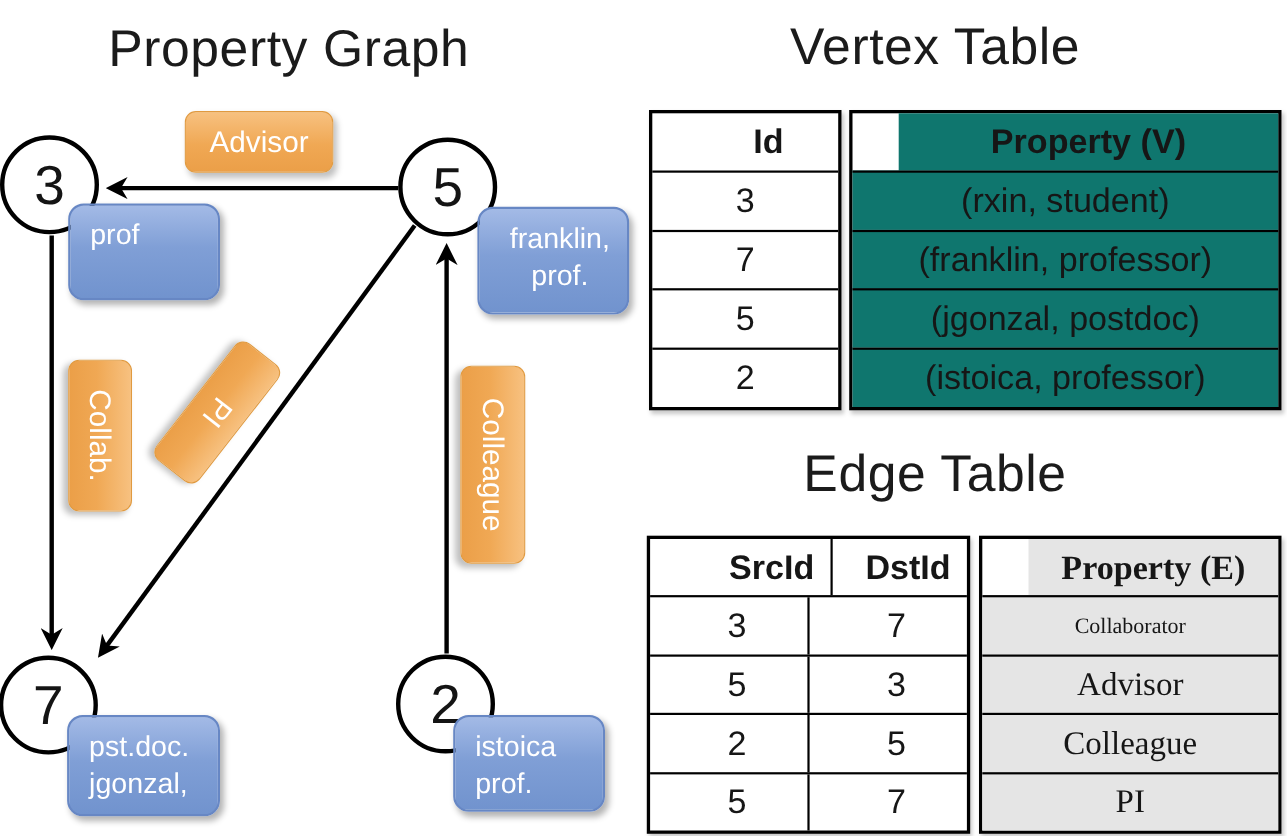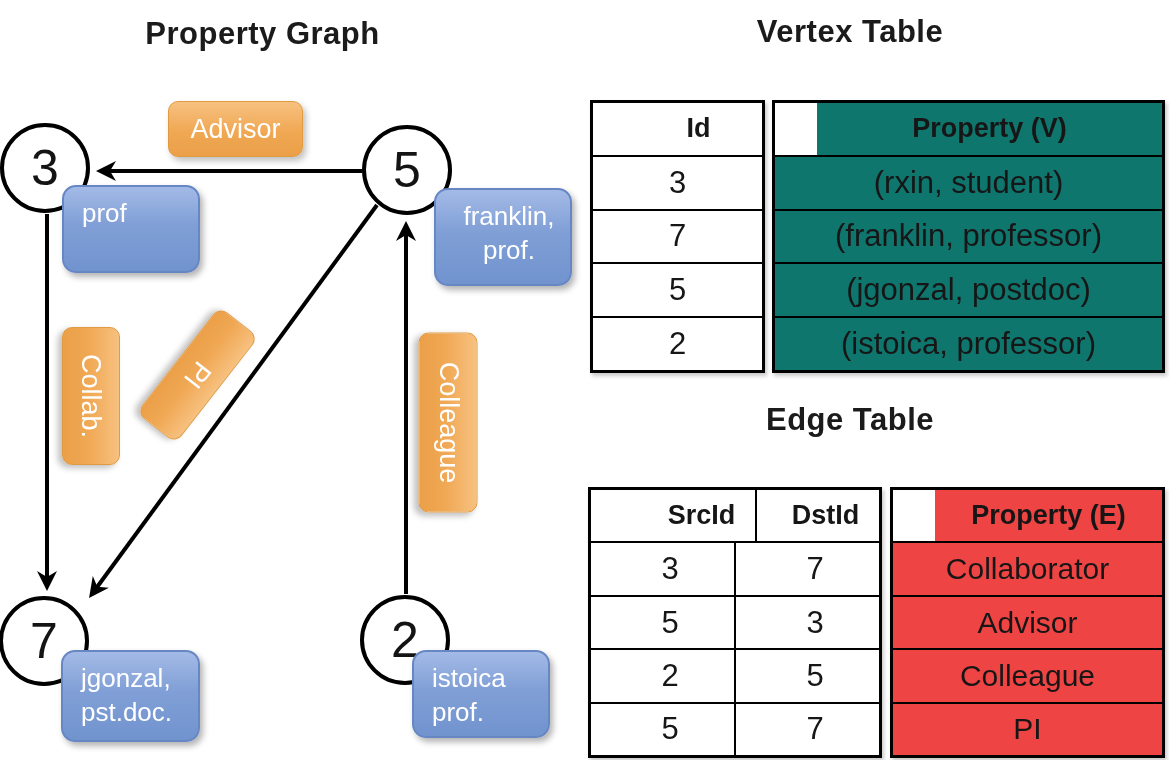--- a/index.html
+++ b/index.html
@@ -11,7 +11,7 @@
   }
   .big-title{
     position:absolute;text-align:center;
-    font-size:31px;font-weight:700;letter-spacing:0.5px;color:#1b1b1b;
+    font-size:47px;font-weight:400;letter-spacing:0.5px;color:#1b1b1b;
   }
   
   #edges-svg{position:absolute;left:0;top:0;z-index:2;}

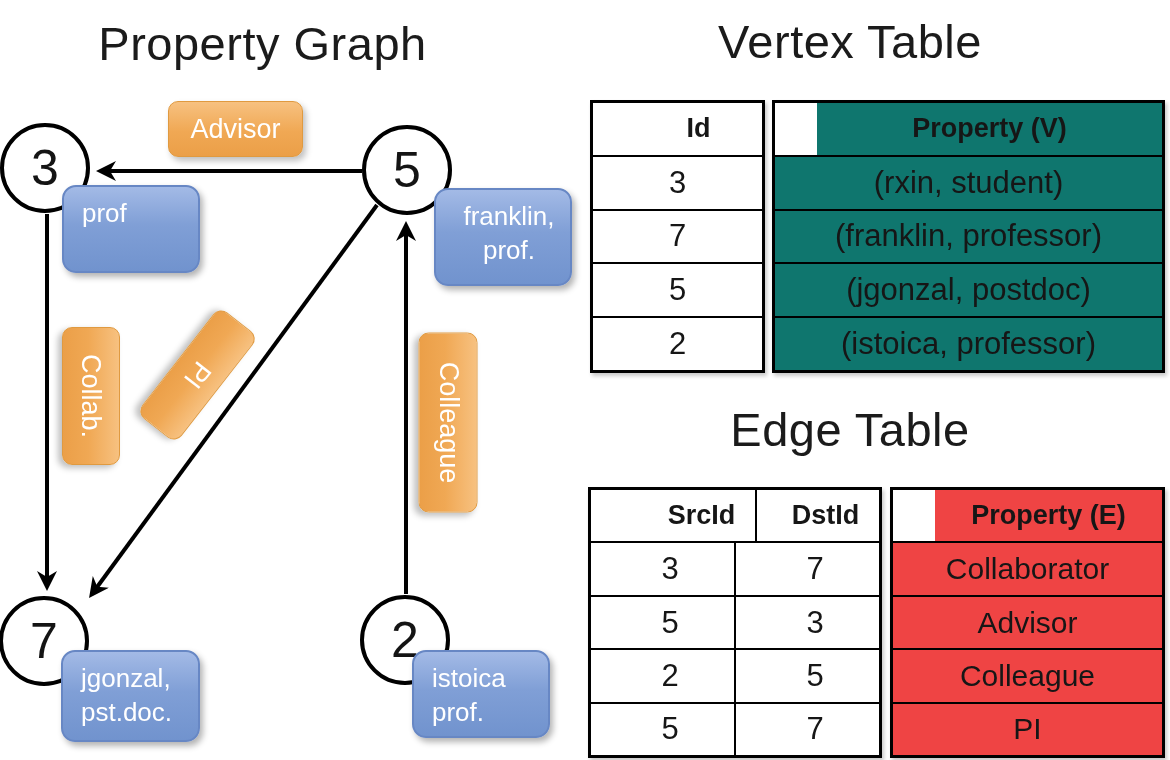--- a/index.html
+++ b/index.html
@@ -49,7 +49,7 @@
     font-size:31px;color:#161616;border-top:2px solid #000;
   }
   .trow:first-child{border-top:none;}
-  .trow.hdr{font-weight:bold;font-size:27px;margin-left:42px;}
+  .trow.hdr{font-weight:bold;font-size:31px;margin-left:42px;}
   .tcell{
     flex:1;height:100%;display:flex;align-items:center;justify-content:center;padding-left:15px;
   }

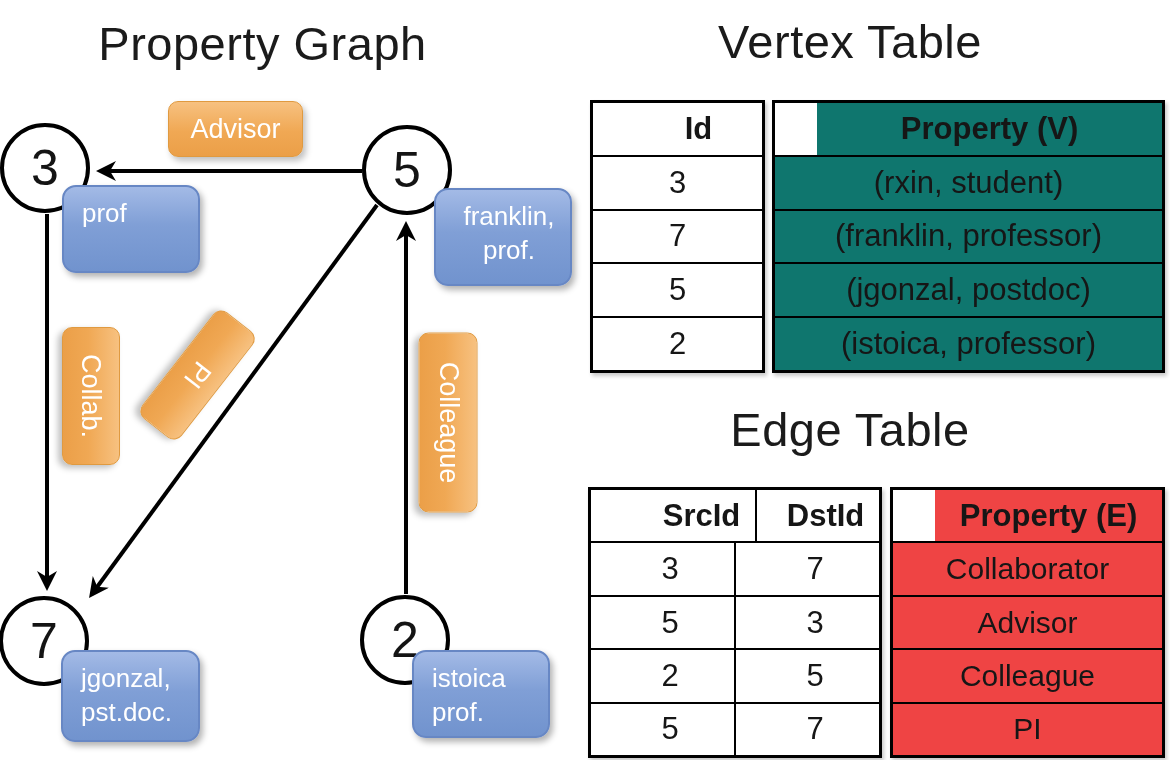--- a/index.html
+++ b/index.html
@@ -55,7 +55,7 @@
   }
   .tcell + .tcell{border-left:2px solid #000;}
   .bg-blue{background:#0f766e;}
-  .bg-tan{background:#ef4444;}
+  .bg-tan{background:#e5e5e5;font-family:Liberation Serif, serif;}
 </style>
 </head>
 <body>

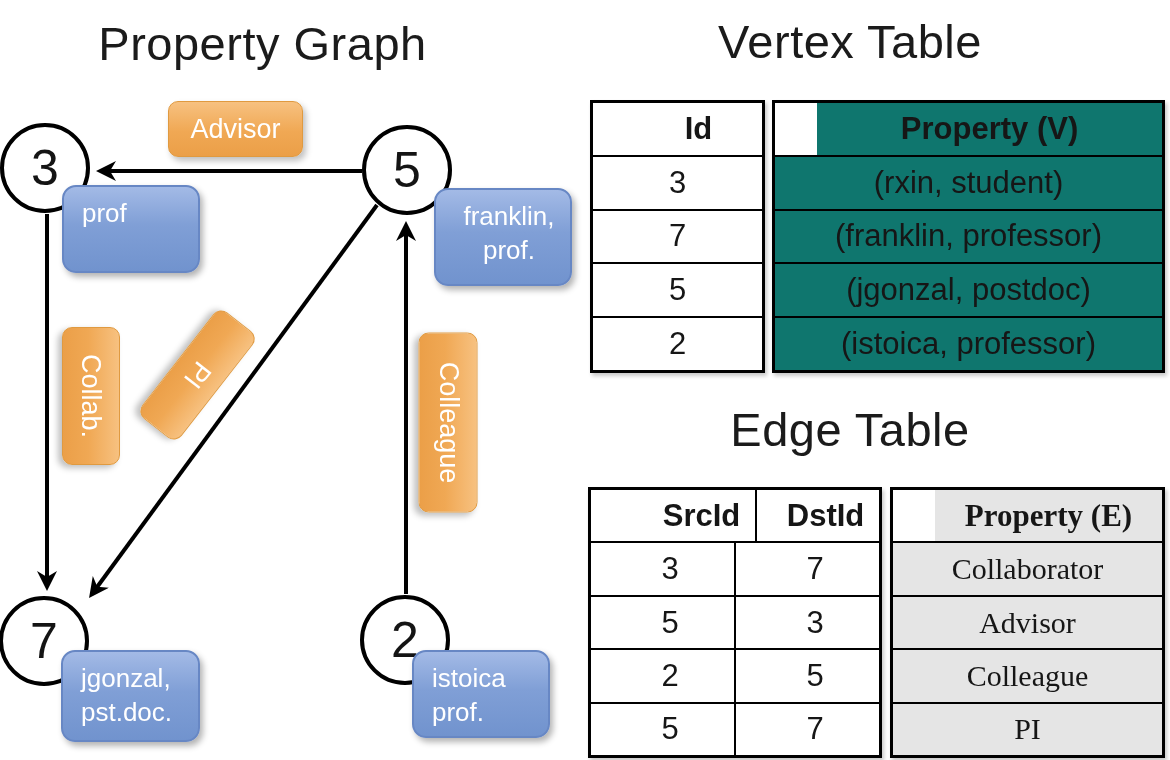--- a/index.html
+++ b/index.html
@@ -153,7 +153,7 @@
 
 <div class="tbox" style="left:890px;top:487px;width:275px;height:271px;">
   <div class="trow hdr bg-tan">Property (E)</div>
-  <div class="trow bg-tan" style="font-size:30px;">Collaborator</div>
+  <div class="trow bg-tan" style="font-size:20px;">Collaborator</div>
   <div class="trow bg-tan" style="font-size:30px;">Advisor</div>
   <div class="trow bg-tan" style="font-size:30px;">Colleague</div>
   <div class="trow bg-tan" style="font-size:30px;">PI</div>

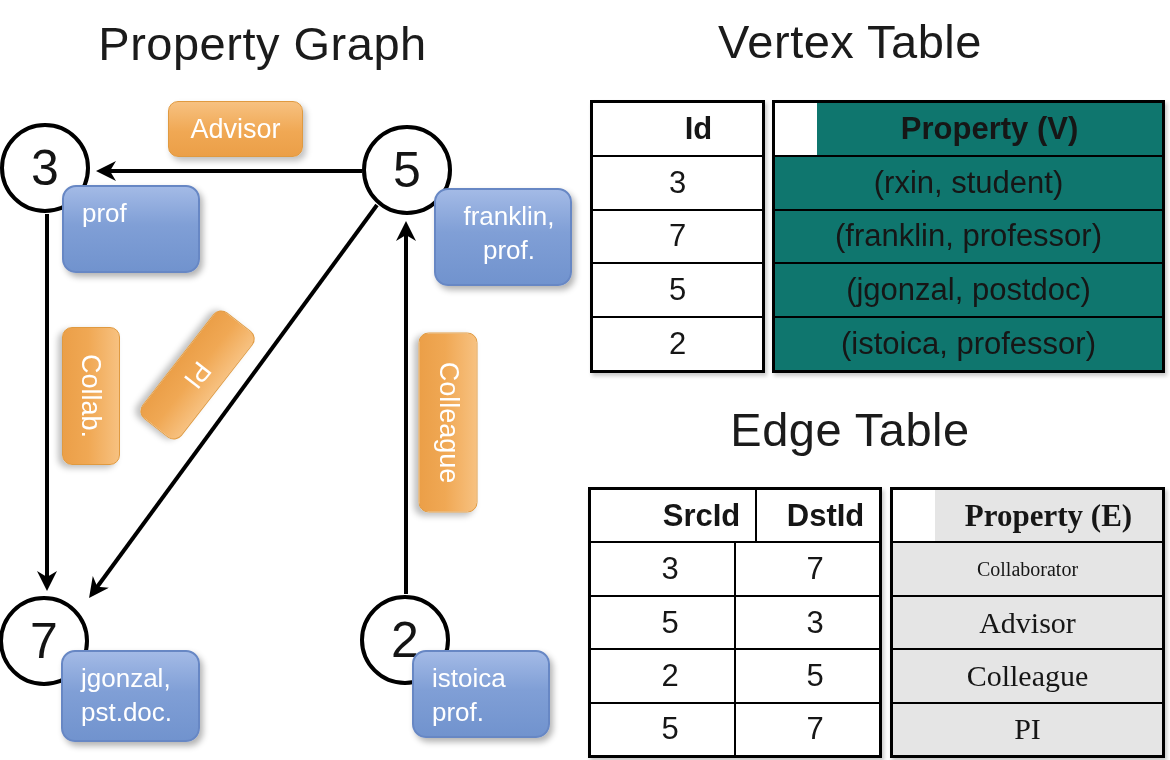--- a/index.html
+++ b/index.html
@@ -100,8 +100,8 @@
   <span>prof.</span>
 </div>
 <div class="pbox" style="left:61px;top:650px;width:139px;height:92px;">
+  <span>pst.doc.</span>
   <span>jgonzal,</span>
-  <span>pst.doc.</span>
 </div>
 <div class="pbox" style="left:412px;top:650px;width:138px;height:88px;">
   <span>istoica</span>

